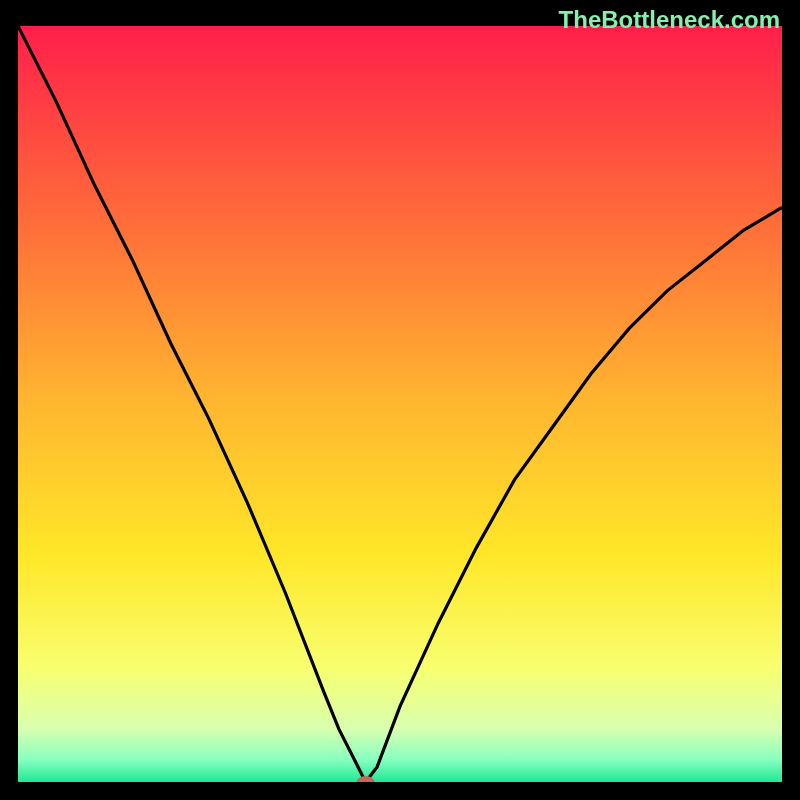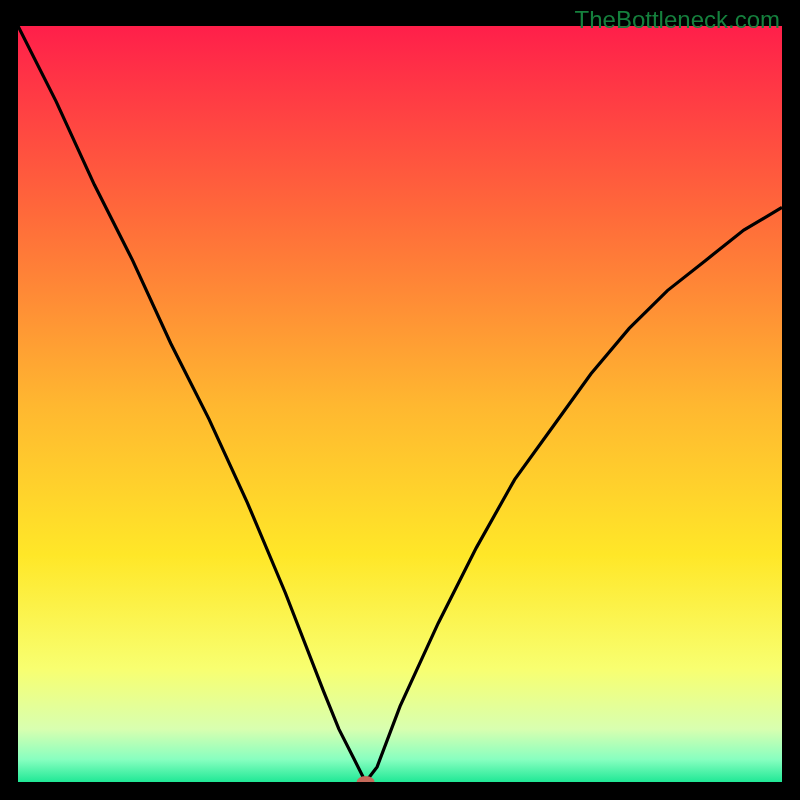--- a/index.html
+++ b/index.html
@@ -14,9 +14,9 @@
     position: absolute;
     top: 6px;
     right: 20px;
-    color: #15803d;
+    color: #86efac;
     font-size: 24px;
-    font-weight: 400;
+    font-weight: 700;
     z-index: 10;
   }
   .plot-area {

